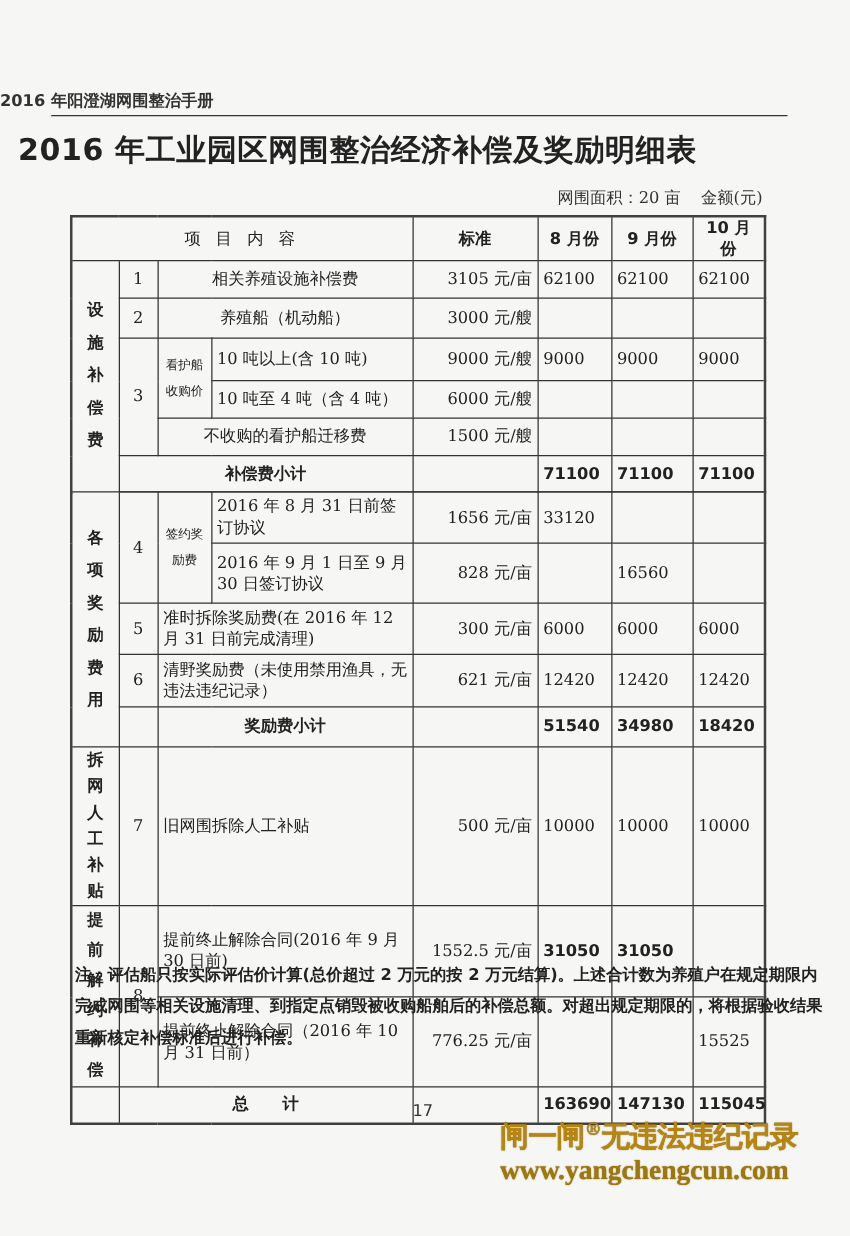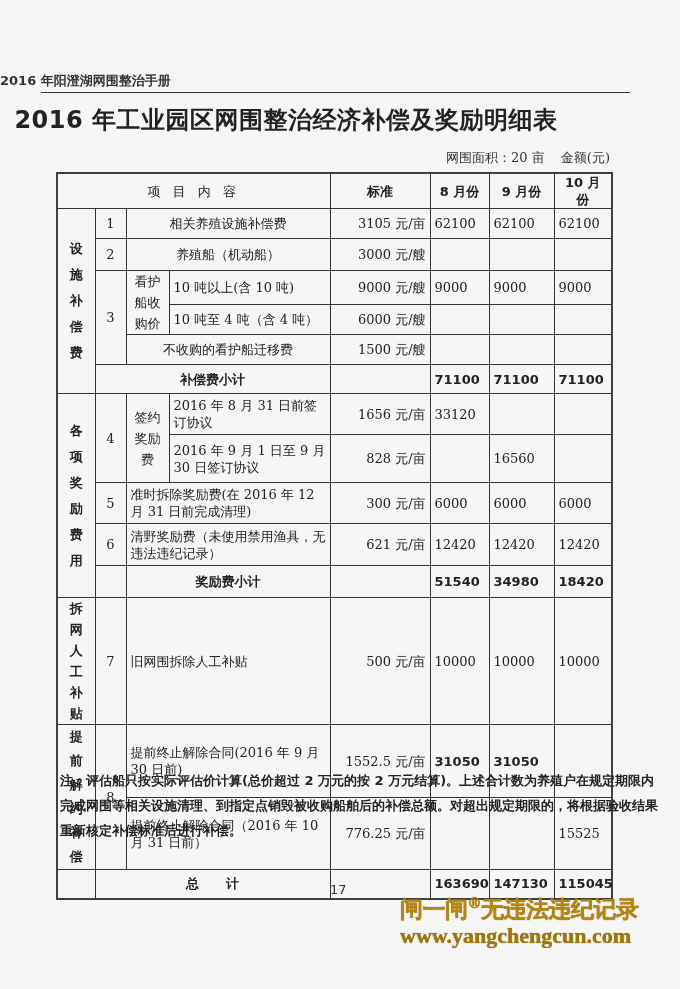--- a/index.html
+++ b/index.html
@@ -36,7 +36,7 @@
   .r { text-align:right; }
   .l { text-align:left; }
   .cat { text-align:center; font-family:"DejaVu Sans","Liberation Sans",sans-serif; font-weight:bold; line-height:26px !important; padding:0 6px !important; }
-  .sub { text-align:center; line-height:21px !important; font-size:13px; padding:0 2px !important;}
+  .sub { text-align:center; line-height:21px !important; font-size:10px; padding:0 2px !important;}
   .bold { font-weight:bold; font-family:"DejaVu Sans","Liberation Sans",sans-serif; }
   .num { text-align:left; padding-right:6px !important; }
   .note {

